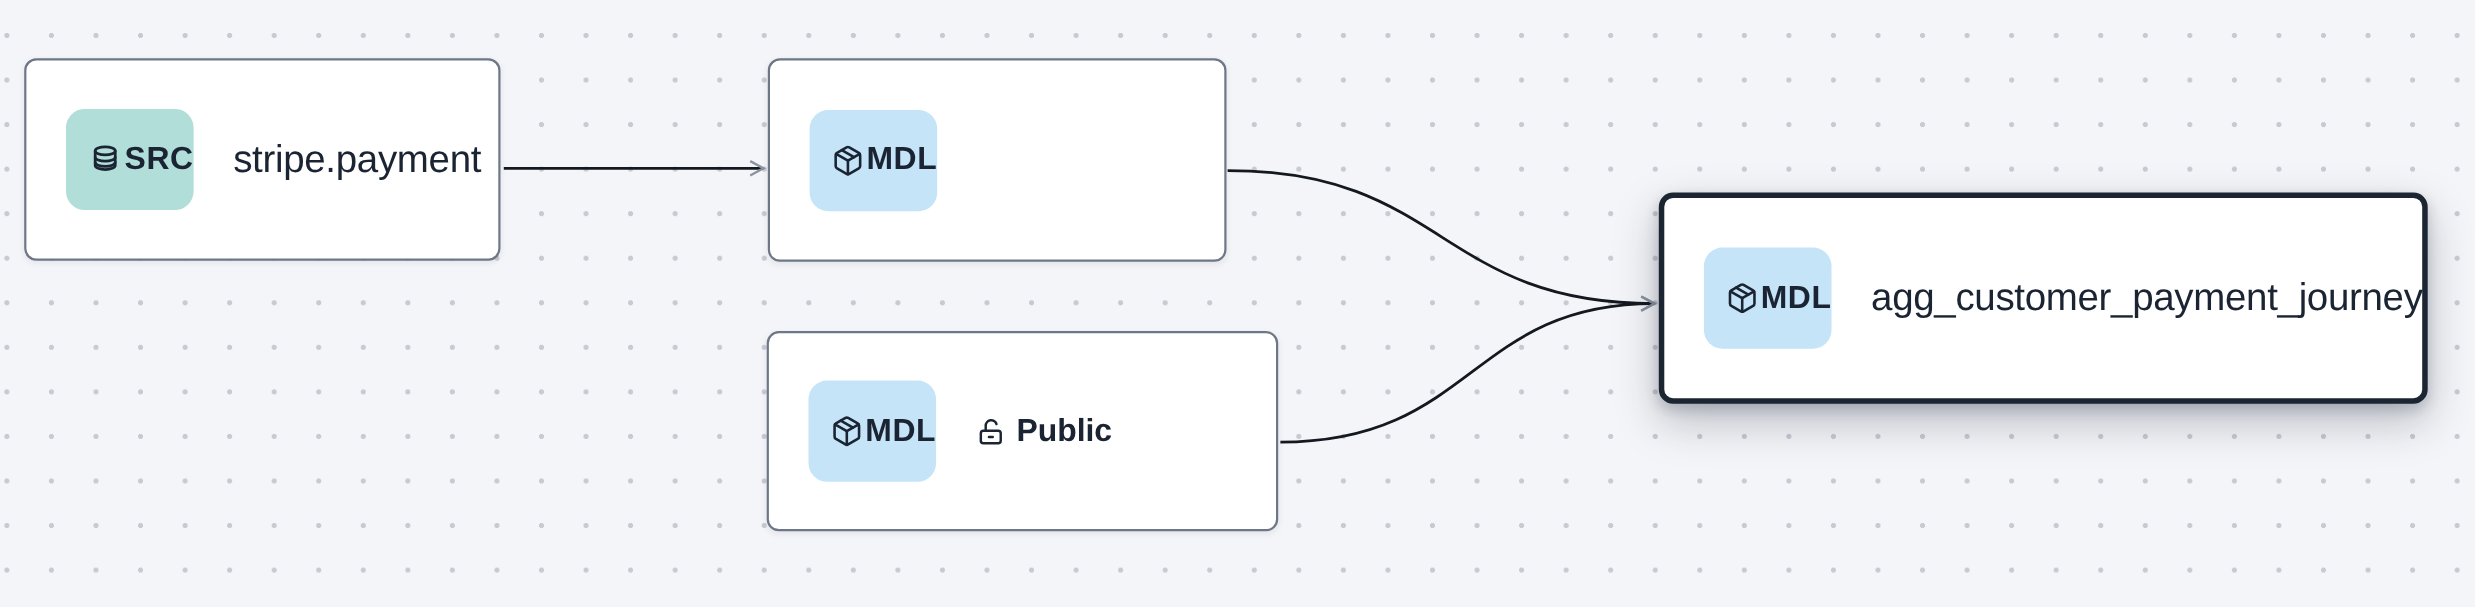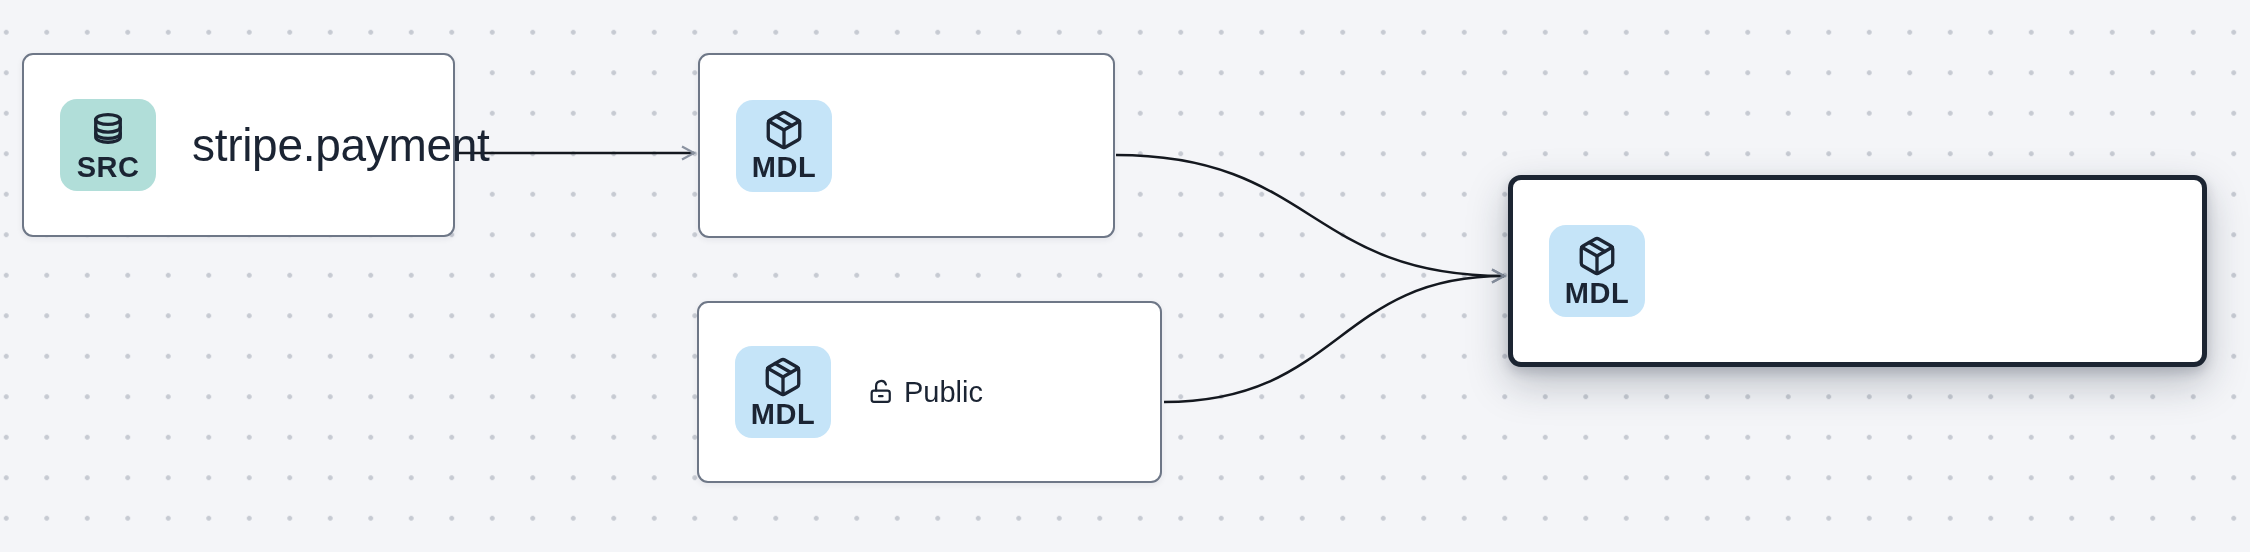--- a/index.html
+++ b/index.html
@@ -53,9 +53,10 @@
   .badge{
     width:96px;height:92px;
     border-radius:17px;
-    display:flex;flex-direction:column;align-items:center;justify-content:center;
+    display:flex;flex-direction:row;align-items:center;justify-content:center;
     gap:2px;flex:0 0 auto;
     color:var(--ink);
+    padding-left:20px;
   }
   .badge svg{width:42px;height:42px;display:block;}
   .badge-label{

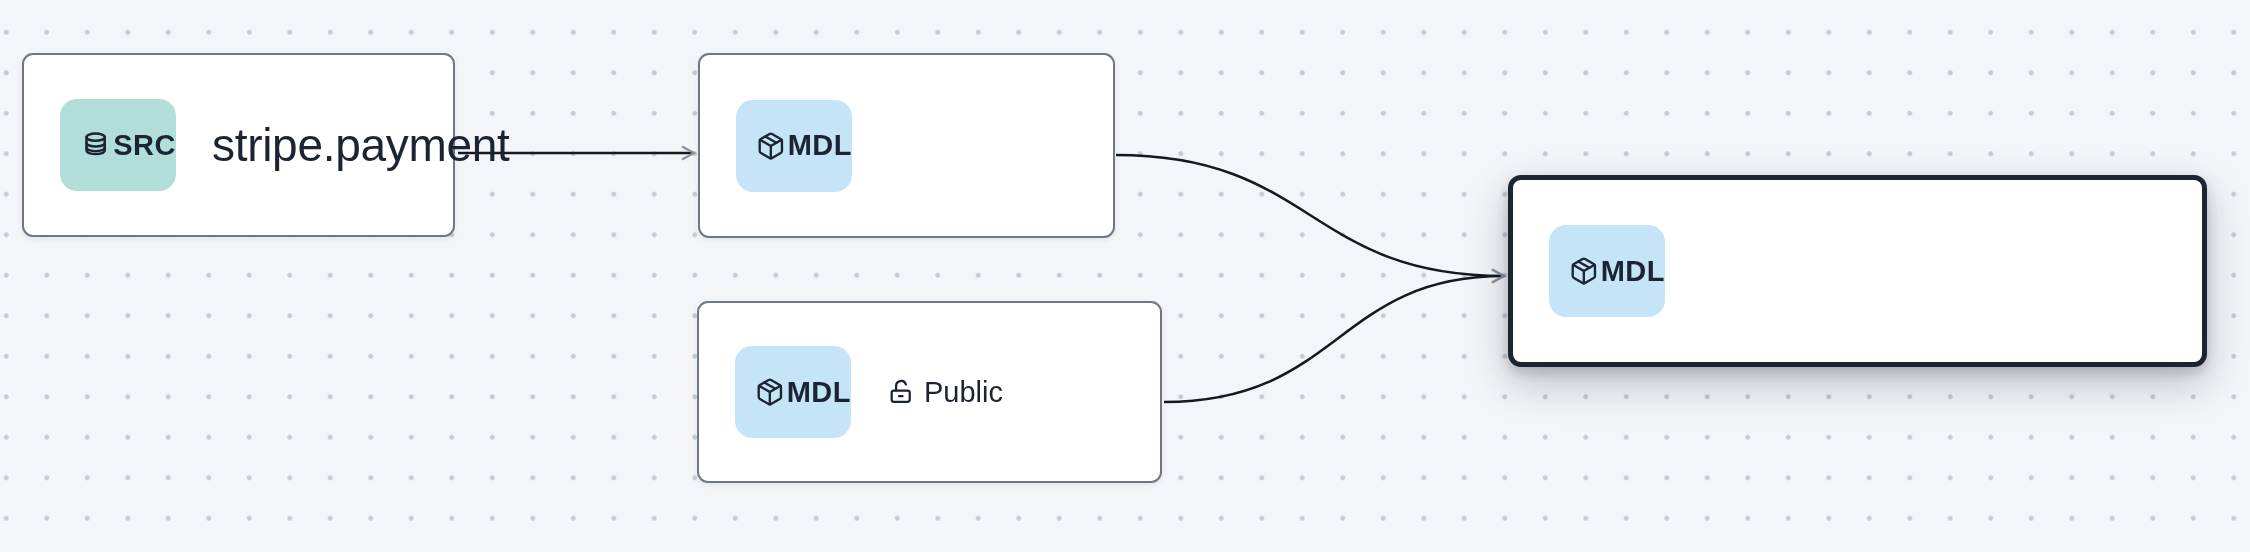--- a/index.html
+++ b/index.html
@@ -65,7 +65,7 @@
   }
   .node-text{display:flex;flex-direction:column;justify-content:center;gap:7px;min-width:0;}
   .node-title{
-    font-size:46px;font-weight:400;color:var(--ink);
+    font-size:35px;font-weight:400;color:var(--ink);
     letter-spacing:-0.3px;white-space:nowrap;line-height:1.1;
   }
   .node-subtitle{

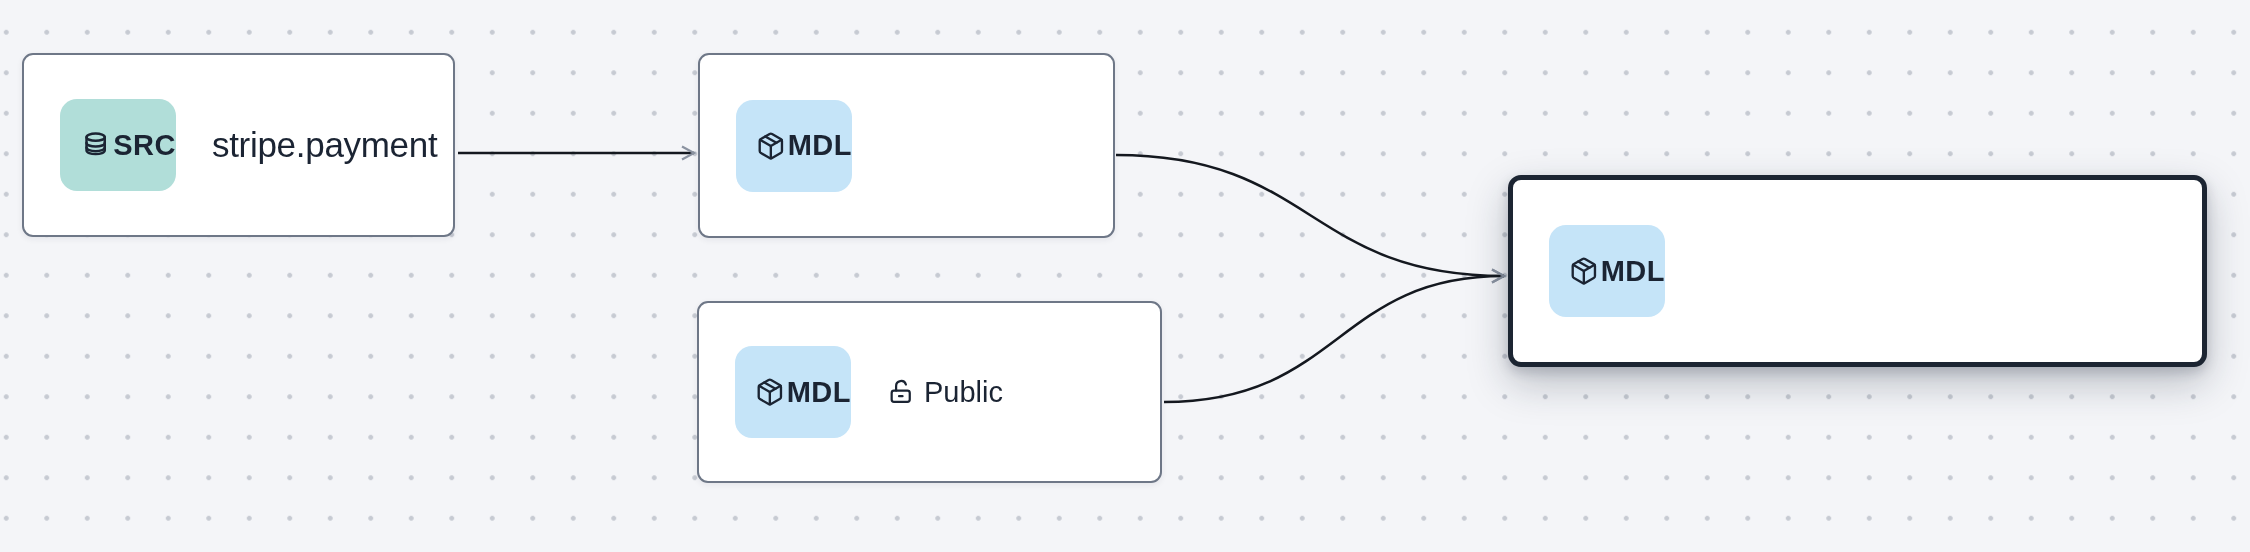--- a/index.html
+++ b/index.html
@@ -149,6 +149,9 @@
       </svg>
       <span class="badge-label">MDL</span>
     </div>
+    <div class="node-text">
+      <span class="node-title">agg_customer_payment_journey</span>
+    </div>
   </div>
 
 </div>

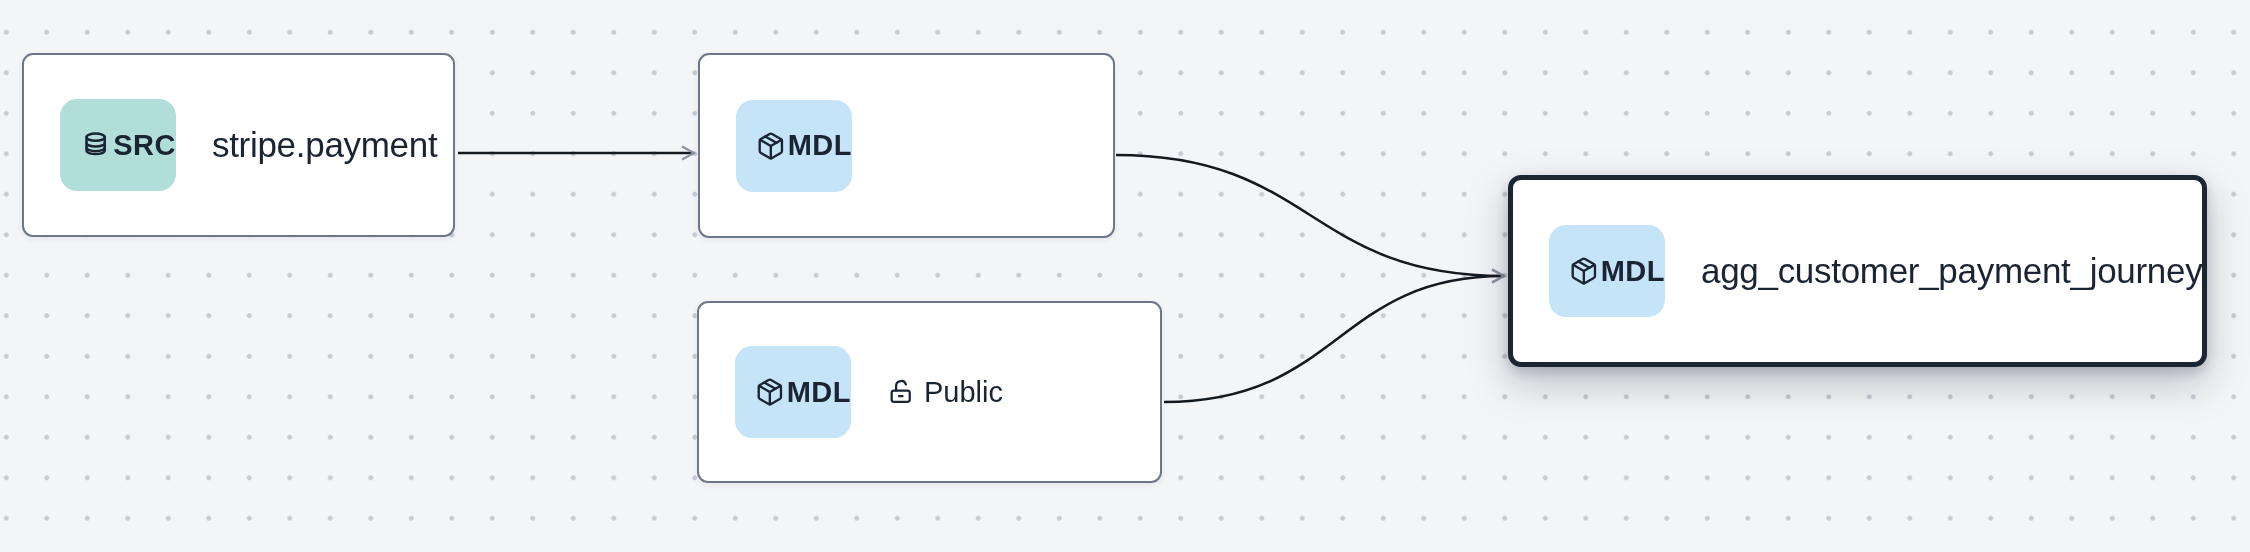--- a/index.html
+++ b/index.html
@@ -69,8 +69,8 @@
     letter-spacing:-0.3px;white-space:nowrap;line-height:1.1;
   }
   .node-subtitle{
-    display:flex;align-items:center;gap:9px;
-    font-size:29px;font-weight:400;color:var(--ink);line-height:1;
+    display:flex;align-items:flex-end;gap:9px;
+    font-size:29px;font-weight:700;color:var(--ink);line-height:1;
   }
   .node-subtitle svg{width:28px;height:28px;display:block;}
 </style>

